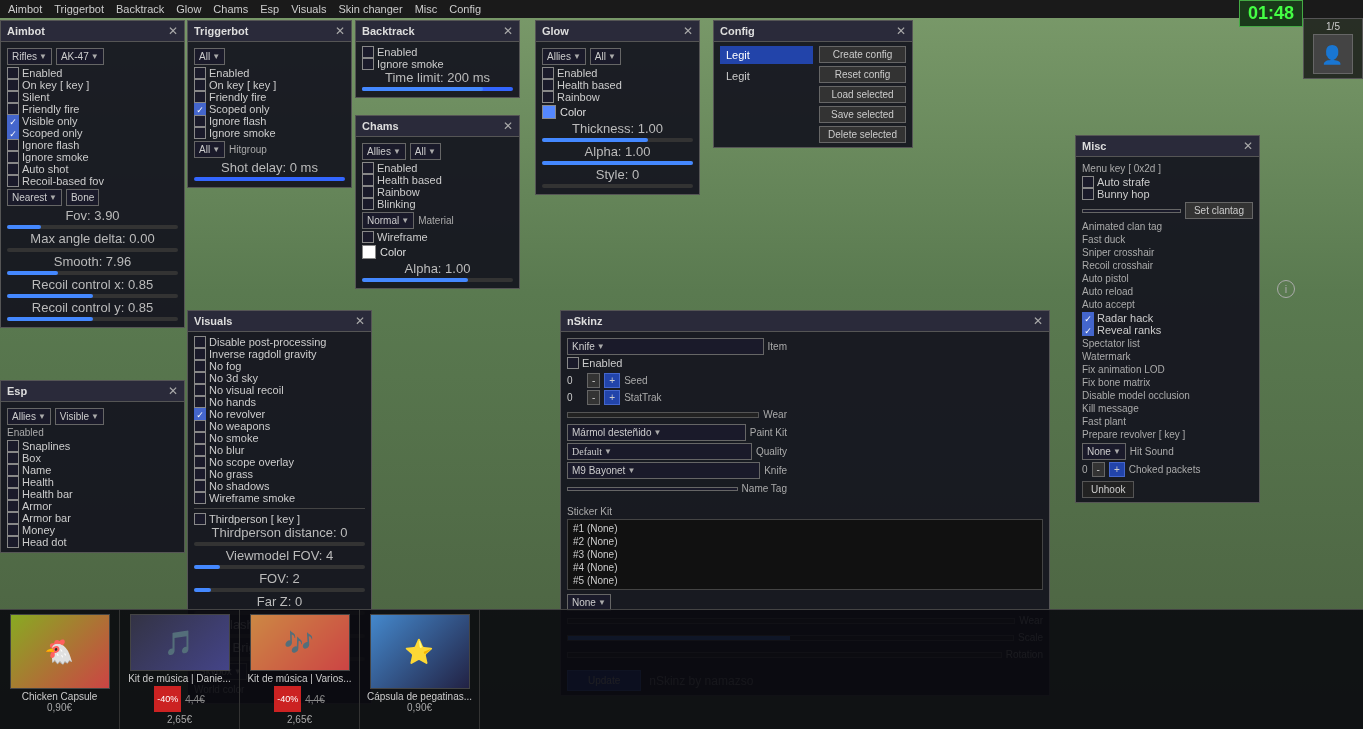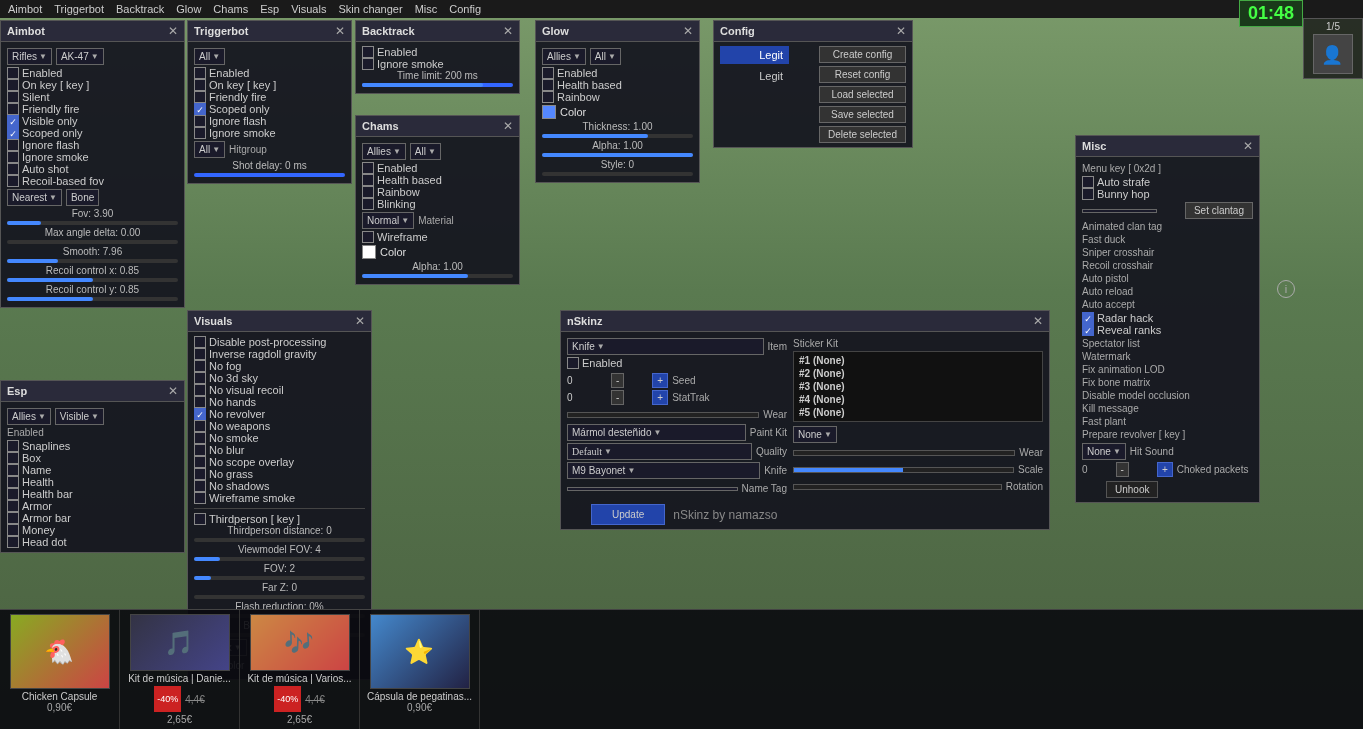--- a/index.html
+++ b/index.html
@@ -613,7 +613,7 @@
     <span class="panel-close">✕</span>
   </div>
   <div class="panel-content" style="display:flex;gap:6px;">
-    <div style="flex:1;text-align:right;">
+    <div style="flex:1;">
       <div style="background:#2244aa;padding:3px 6px;color:#fff;margin-bottom:3px;">Legit</div>
       <div style="padding:3px 6px;color:#ccc;">Legit</div>
     </div>

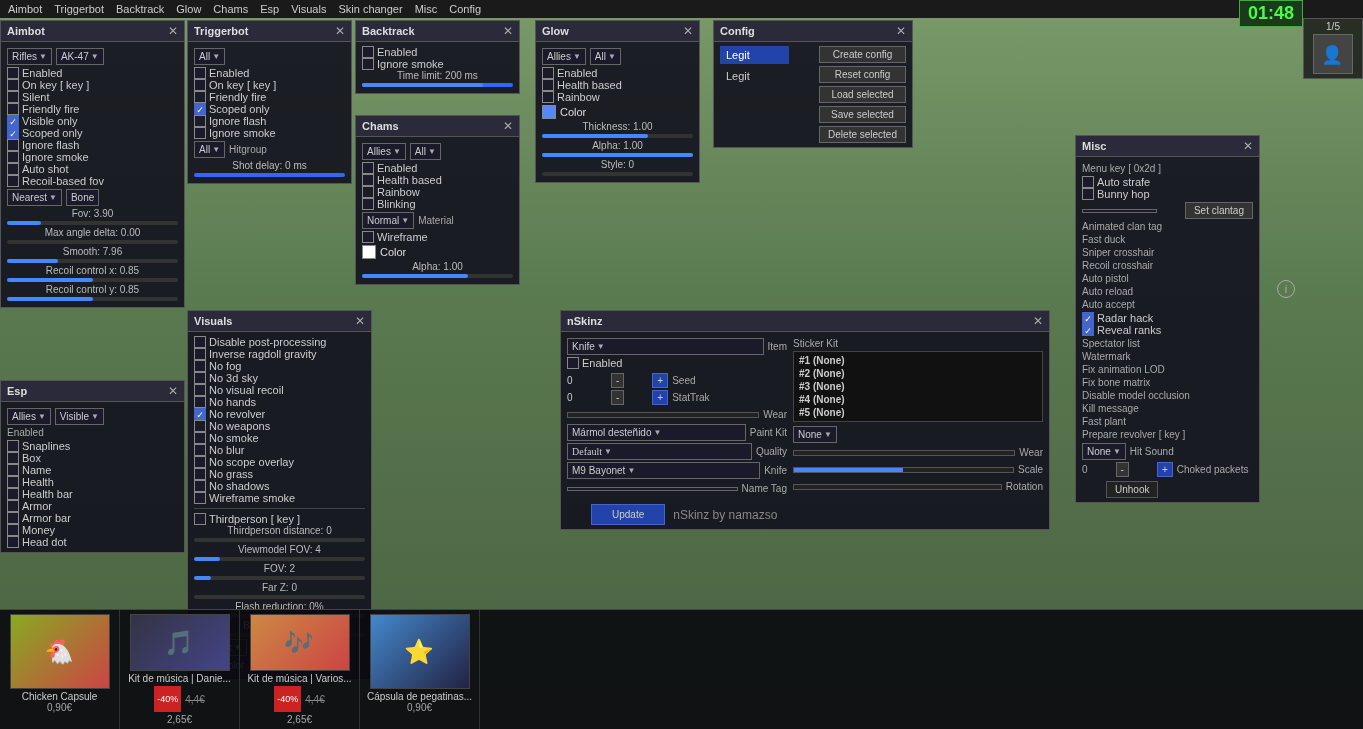--- a/index.html
+++ b/index.html
@@ -137,7 +137,6 @@
       padding: 2px 8px;
       font-size: 10px;
       cursor: pointer;
-      margin-left: 24px;
     }
     .btn-blue {
       background: #2244aa;

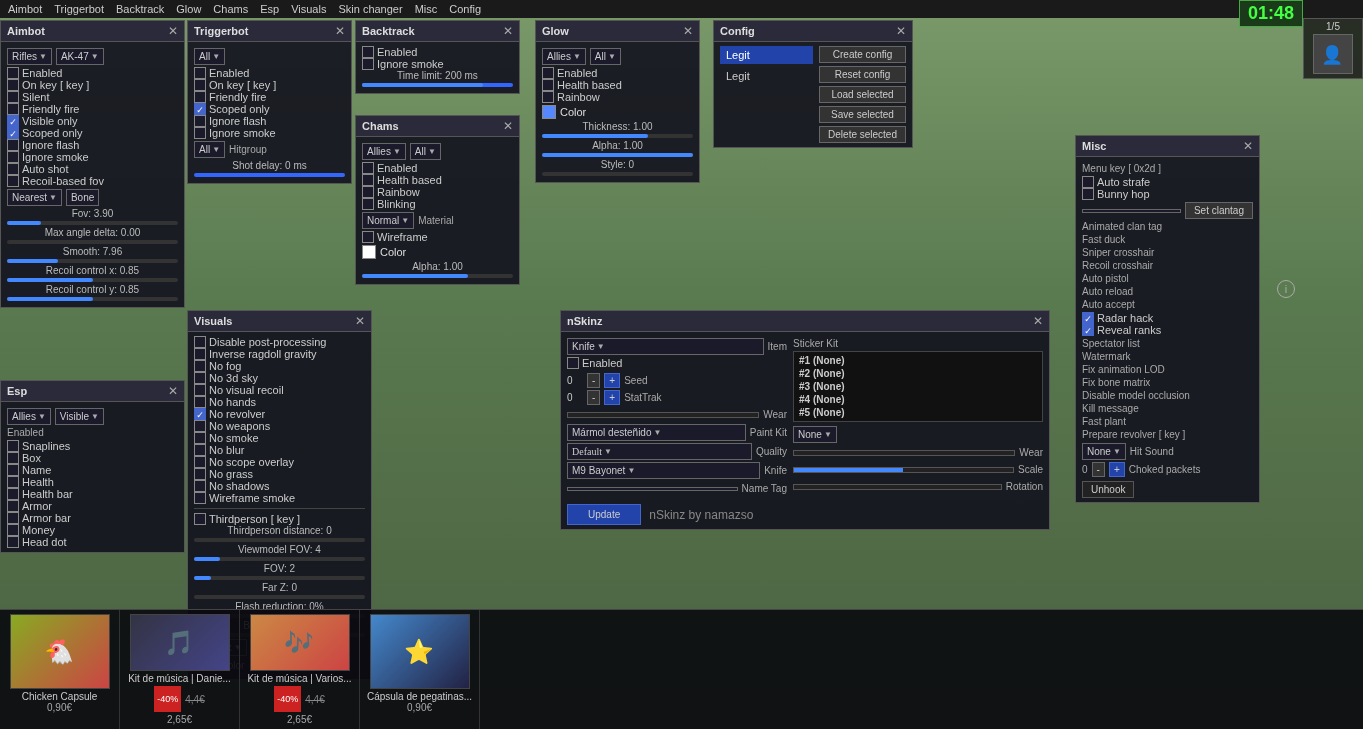--- a/index.html
+++ b/index.html
@@ -126,7 +126,7 @@
     }
     .slider-label {
       color: #bbb;
-      font-size: 10px;
+      font-size: 13px;
       text-align: center;
     }
 

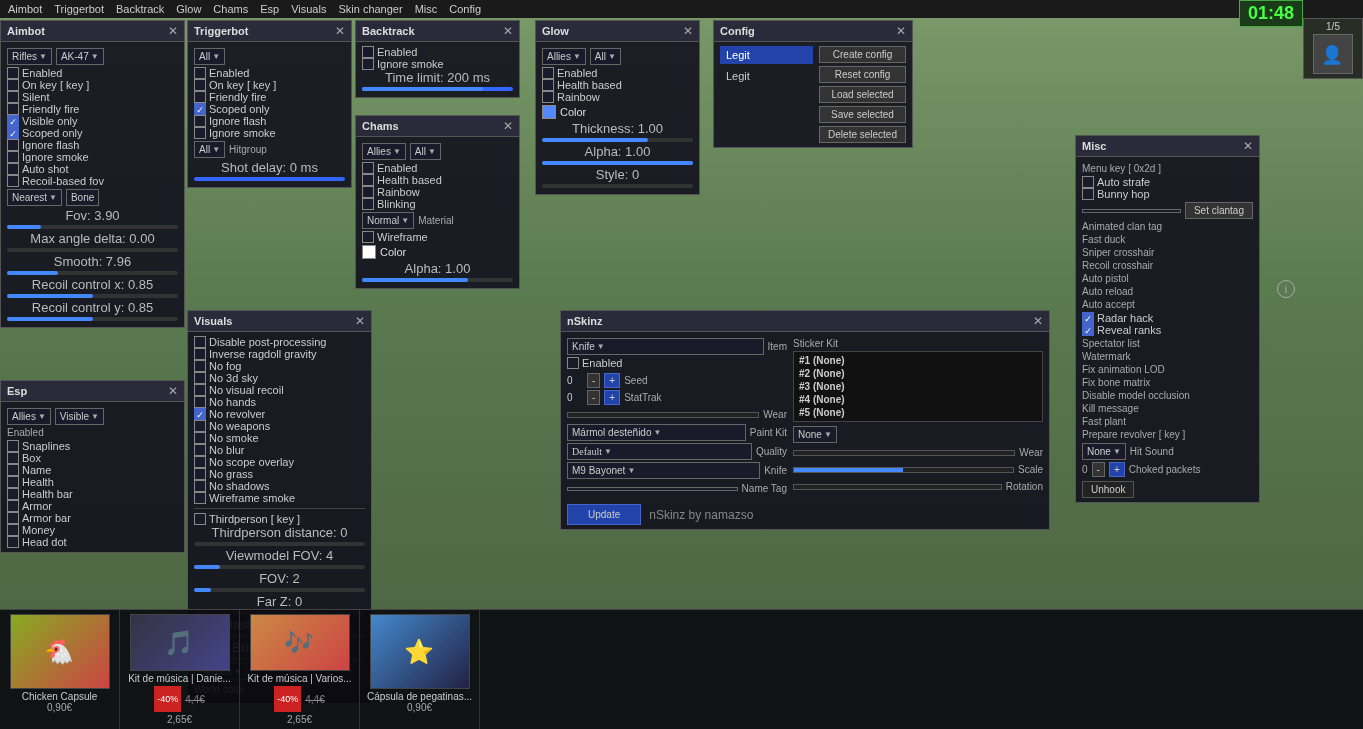--- a/index.html
+++ b/index.html
@@ -859,7 +859,7 @@
     <span class="panel-title">nSkinz</span>
     <span class="panel-close">✕</span>
   </div>
-  <div class="panel-content" style="display:flex;gap:6px;">
+  <div class="panel-content" style="display:flex;gap:6px;flex-direction:column;">
 
     <div style="width:220px;">
       <div class="row">

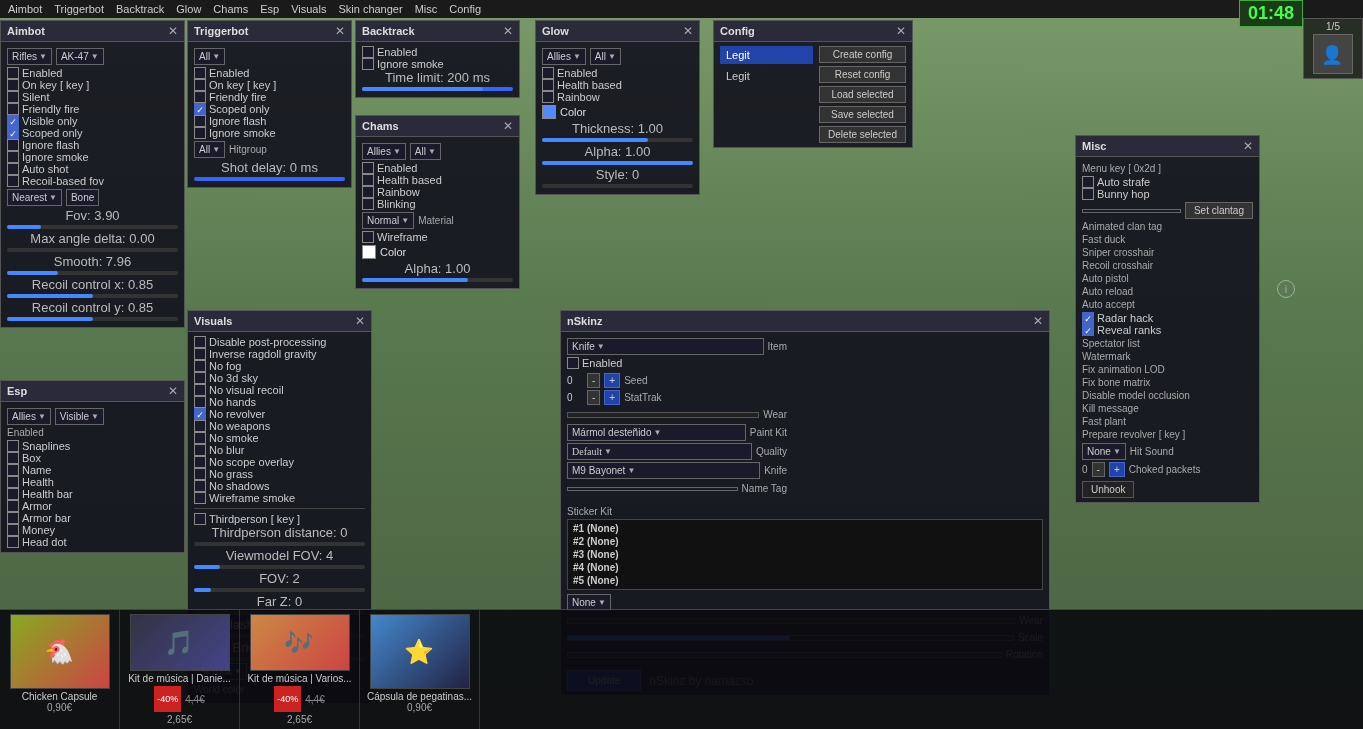--- a/index.html
+++ b/index.html
@@ -920,7 +920,7 @@
 
     <div style="flex:1;">
       <div class="section-label">Sticker Kit</div>
-      <div style="background:#111;border:1px solid #444;padding:2px;font-weight:bold;">
+      <div style="background:#111;border:1px solid #444;padding:2px;">
         <div style="color:#ccc;font-size:10px;padding:1px 3px;">#1 (None)</div>
         <div style="color:#ccc;font-size:10px;padding:1px 3px;">#2 (None)</div>
         <div style="color:#ccc;font-size:10px;padding:1px 3px;">#3 (None)</div>

